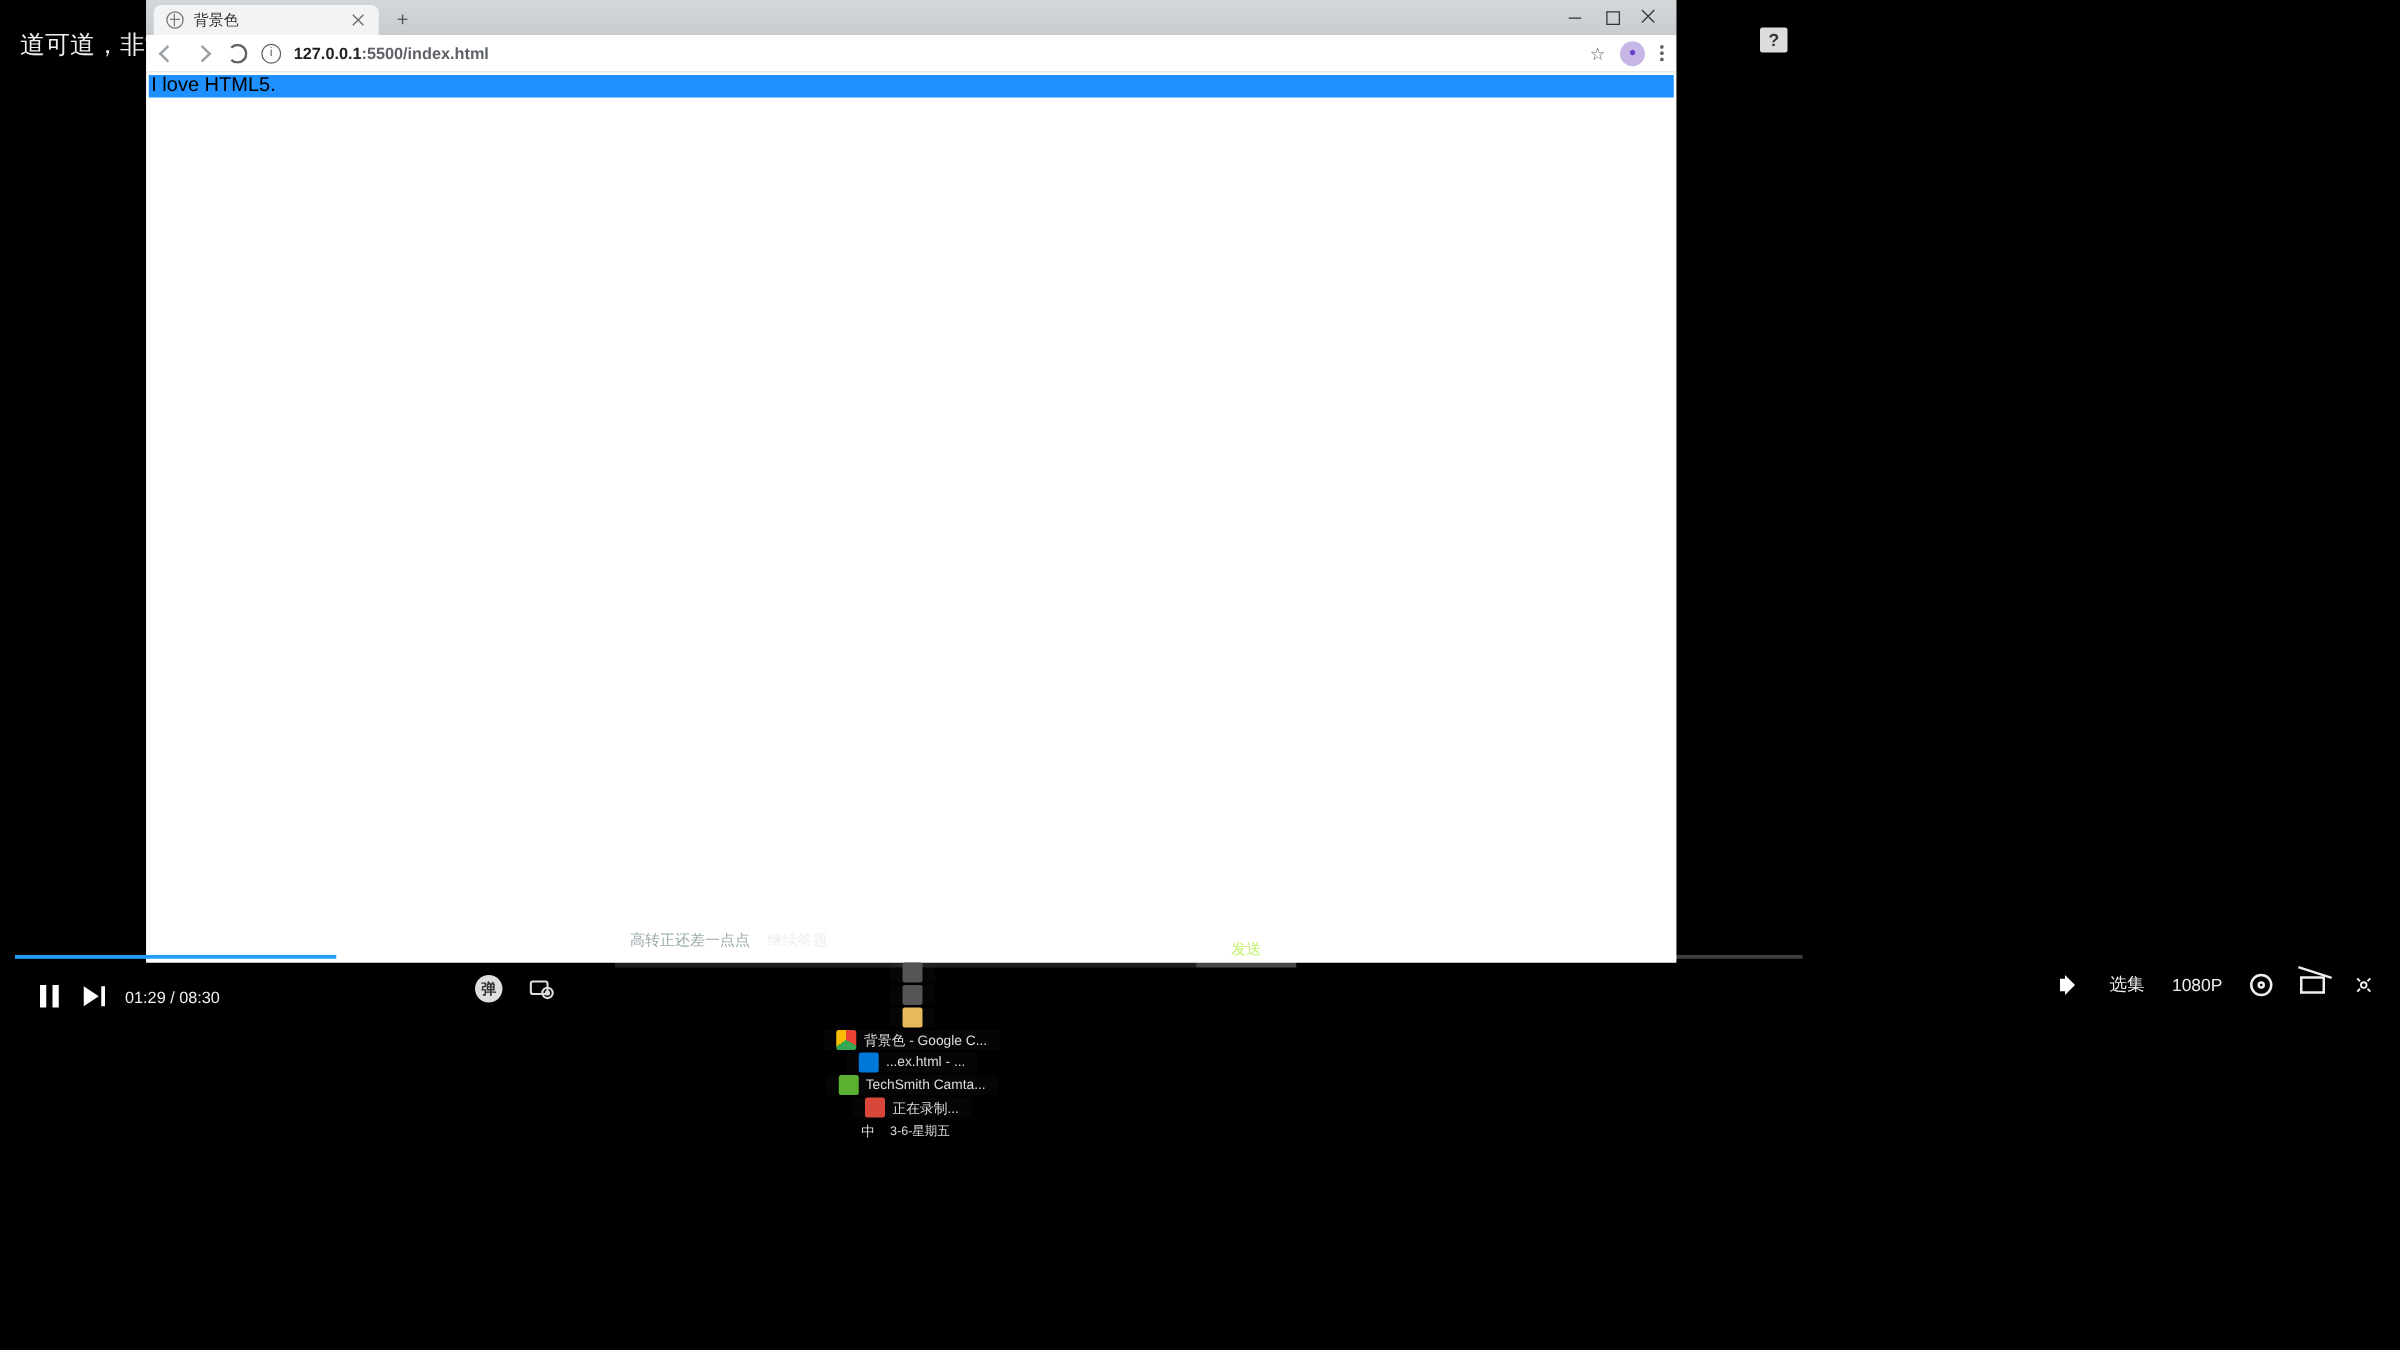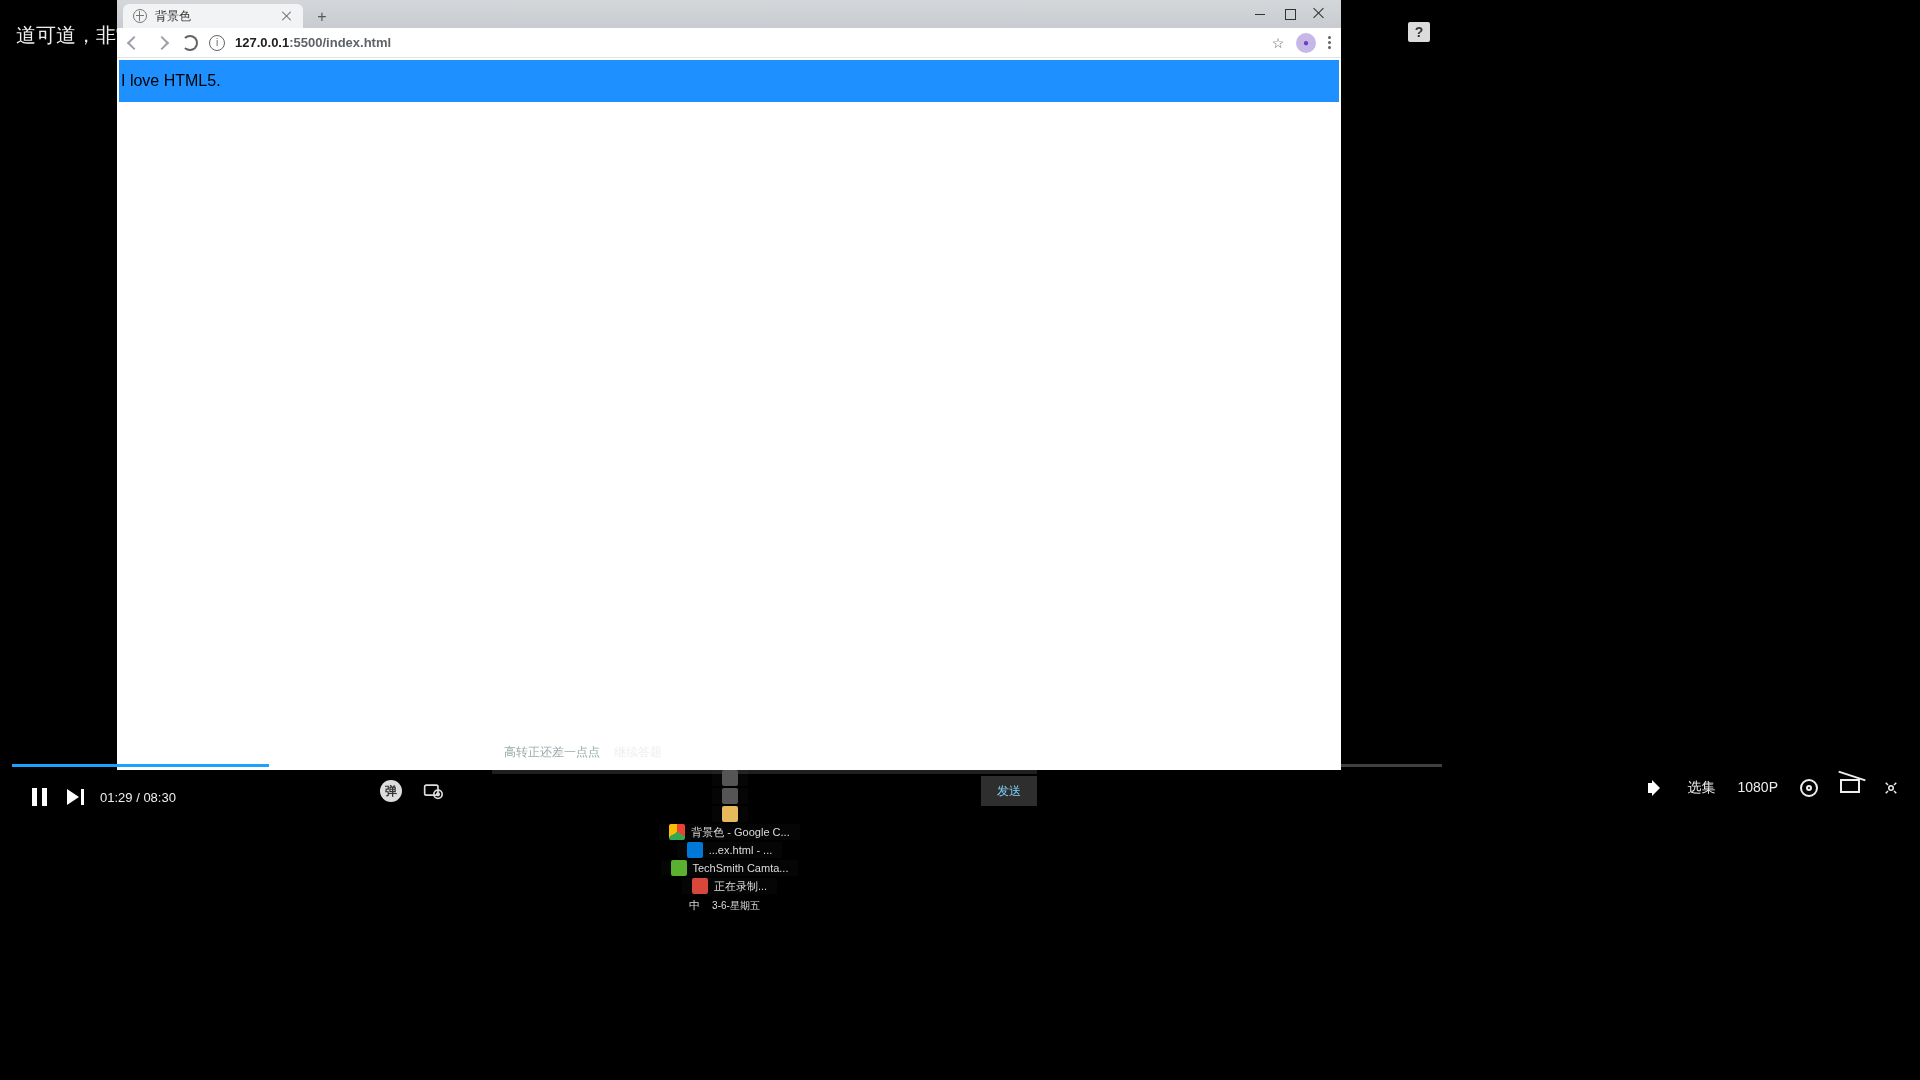--- a/index.html
+++ b/index.html
@@ -48,7 +48,7 @@
 
   
   .page{position:relative;background:#fff;height:calc(100% - 58px);padding:2px;}
-  .p1{background:#1e90ff;color:#000;font-size:16px;padding:12px 2px;margin-bottom:14px;}
+  .p1{background:#1e90ff;color:#000;font-size:16px;padding:0 2px;margin-bottom:14px;}
   .p2{background:#ff6d3a;color:#000;font-size:16px;padding:0 2px;}
 
   

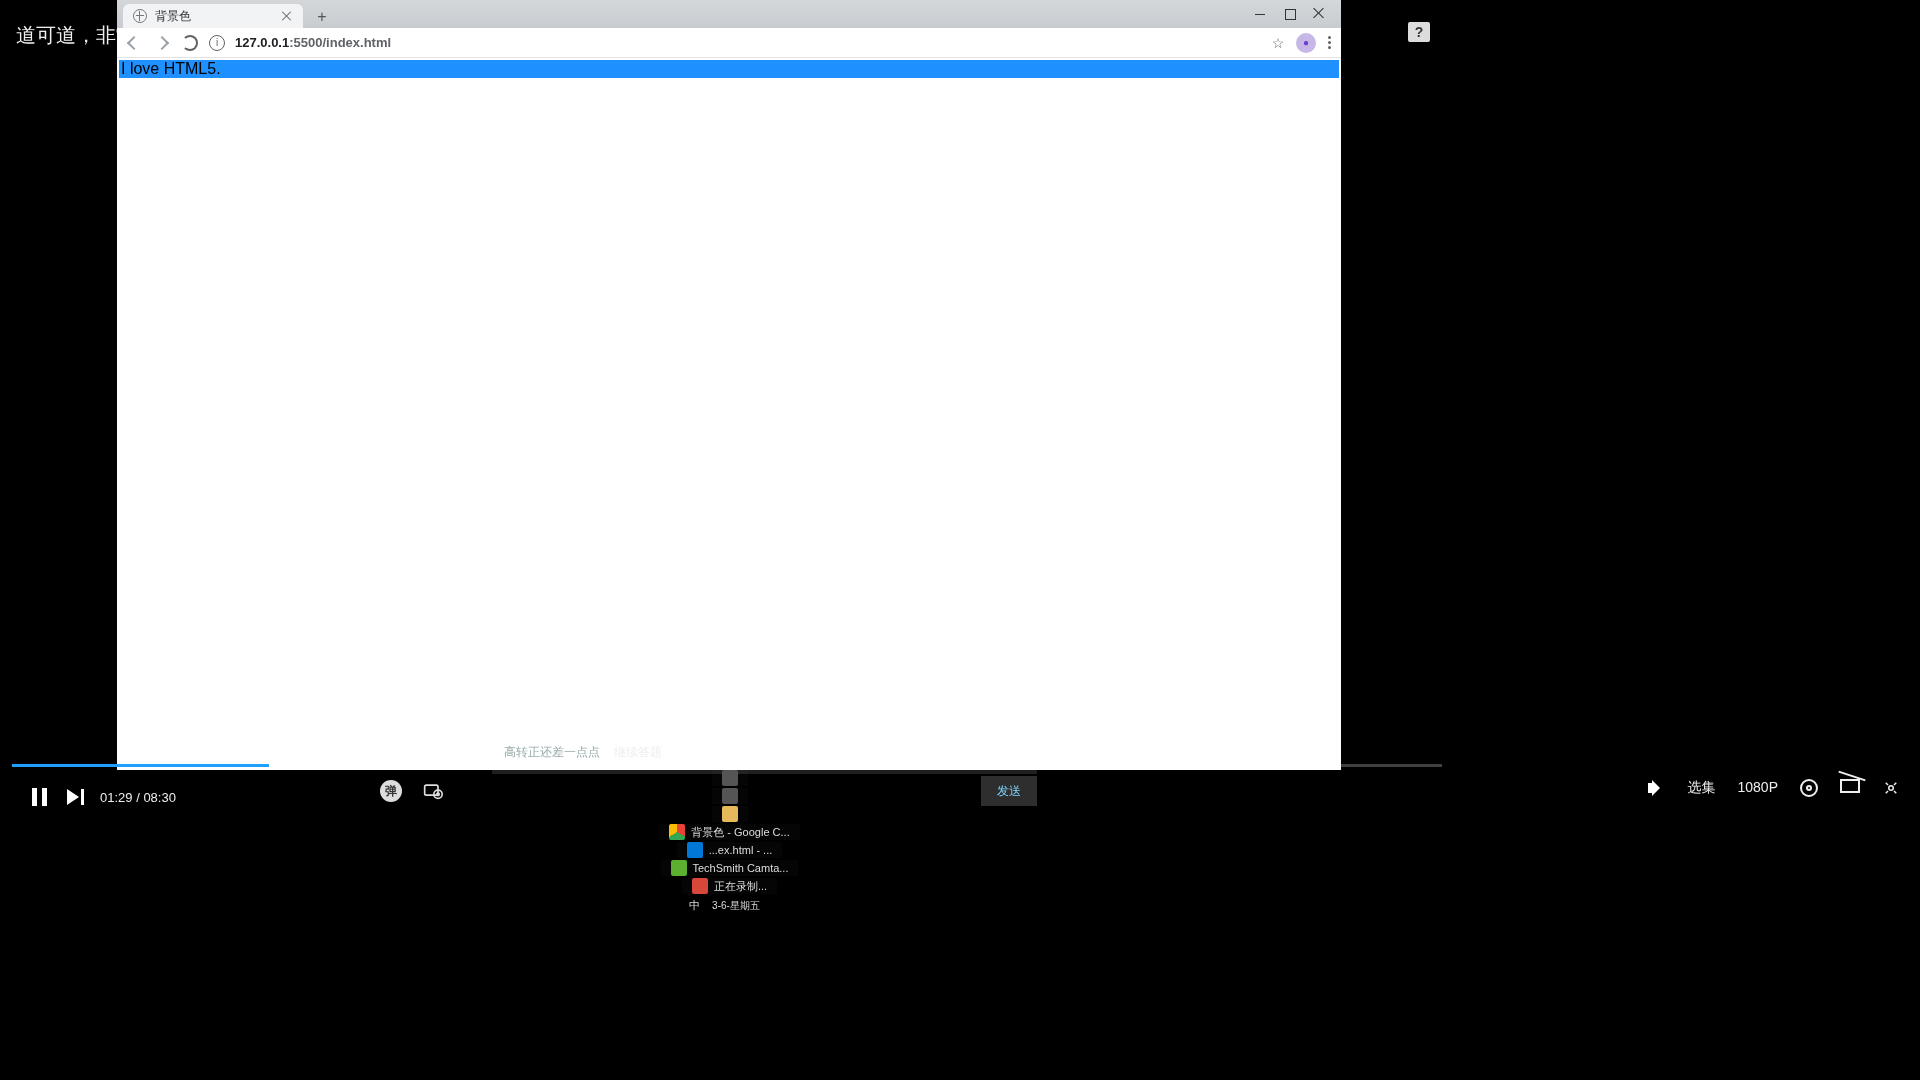--- a/index.html
+++ b/index.html
@@ -75,7 +75,7 @@
   .danmu-input .hint{flex:1;padding:0 12px;display:flex;gap:14px;}
   .danmu-input .hint .a{color:#9aa;}
   .danmu-input .hint .b{color:#eee;}
-  .danmu-input .send{width:56px;height:100%;background:rgba(255,255,255,0.18);display:flex;align-items:center;justify-content:center;color:#7dd3fc;margin-top:32px;}
+  .danmu-input .send{width:80px;height:100%;background:rgba(255,255,255,0.18);display:flex;align-items:center;justify-content:center;color:#bef264;}
   .right-ctrls{position:absolute;right:468px;top:779px;display:flex;align-items:flex-start;gap:22px;}
   .vol-icon{width:18px;height:18px;position:relative;}
   .vol-icon::before{content:"";position:absolute;left:0;top:4px;width:6px;height:10px;background:#fff;}

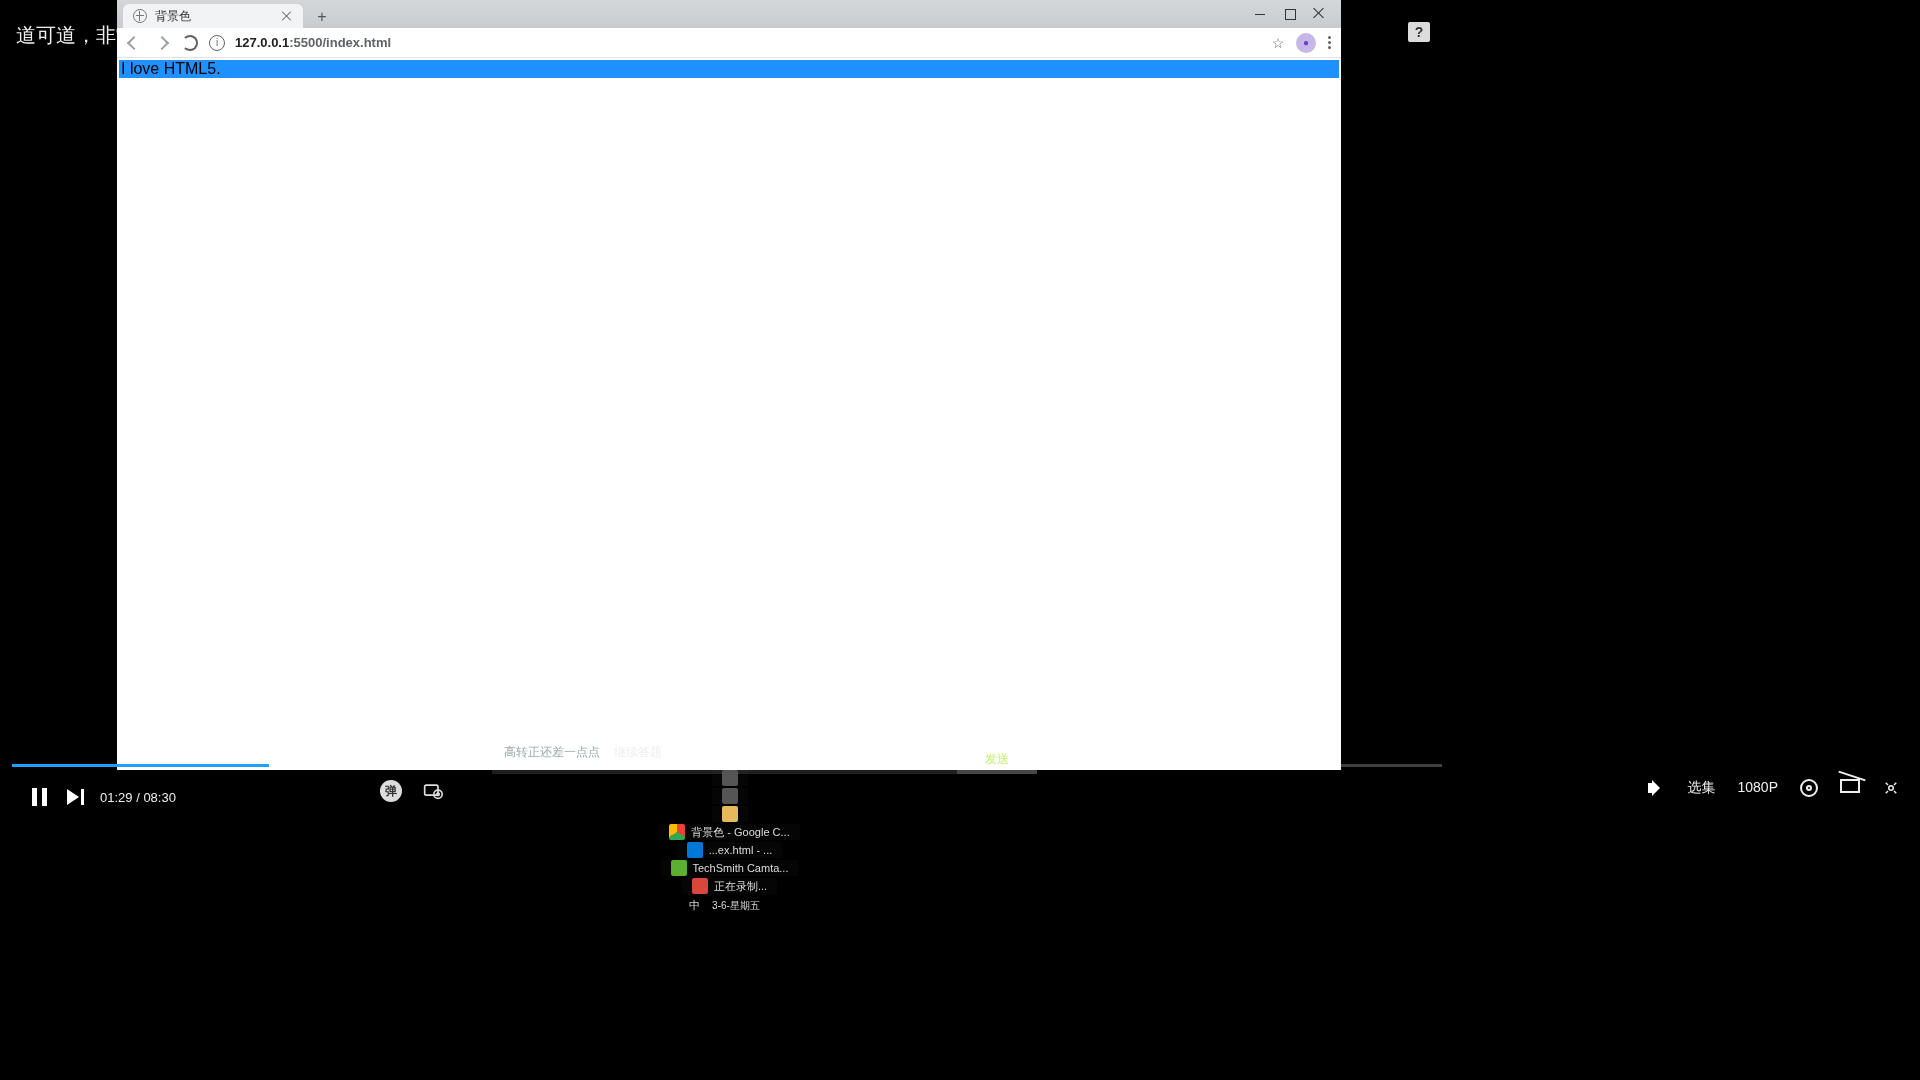--- a/index.html
+++ b/index.html
@@ -76,7 +76,7 @@
   .danmu-input .hint .a{color:#9aa;}
   .danmu-input .hint .b{color:#eee;}
   .danmu-input .send{width:80px;height:100%;background:rgba(255,255,255,0.18);display:flex;align-items:center;justify-content:center;color:#bef264;}
-  .right-ctrls{position:absolute;right:468px;top:779px;display:flex;align-items:flex-start;gap:22px;}
+  .right-ctrls{position:absolute;right:468px;top:779px;display:flex;align-items:center;gap:22px;}
   .vol-icon{width:18px;height:18px;position:relative;}
   .vol-icon::before{content:"";position:absolute;left:0;top:4px;width:6px;height:10px;background:#fff;}
   .vol-icon::after{content:"";position:absolute;left:4px;top:1px;width:0;height:0;border-left:8px solid #fff;border-top:8px solid transparent;border-bottom:8px solid transparent;}

